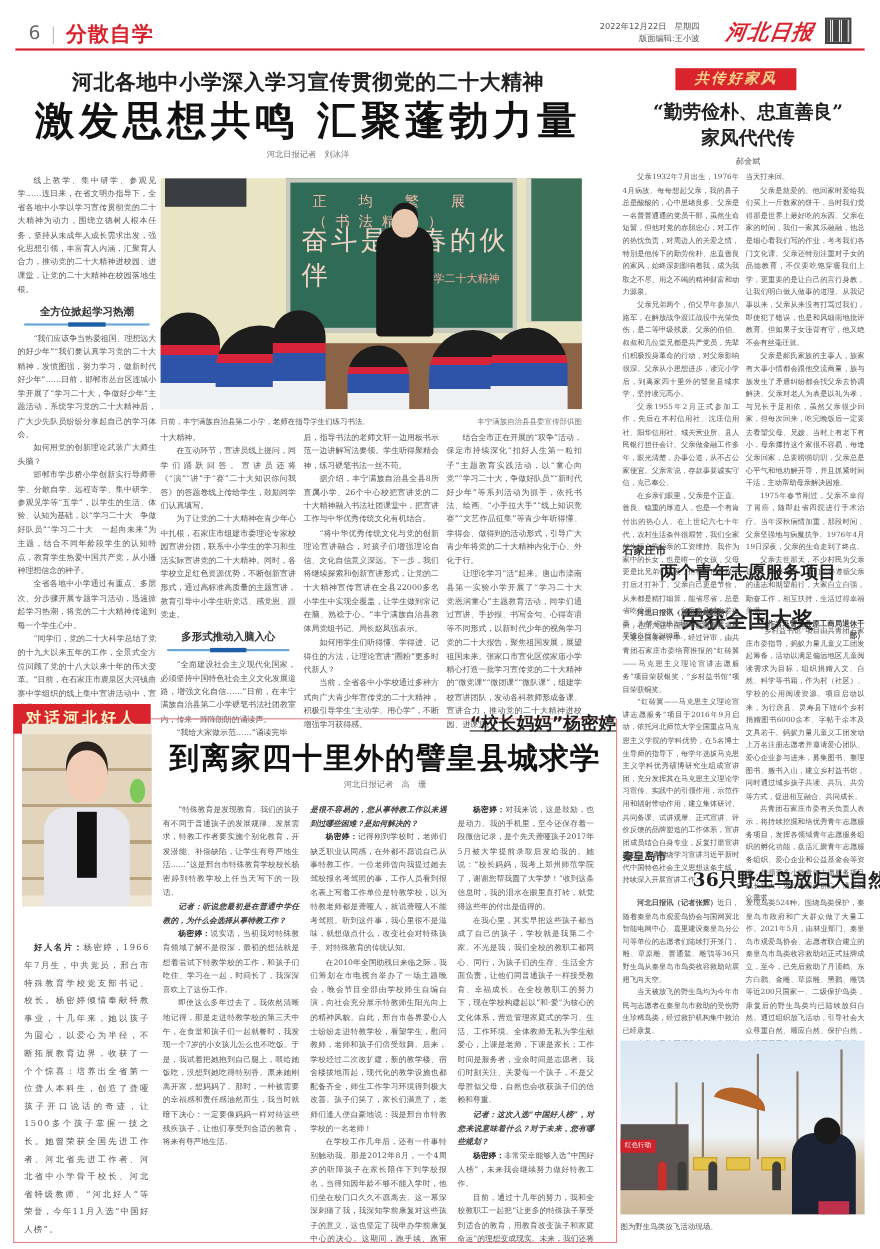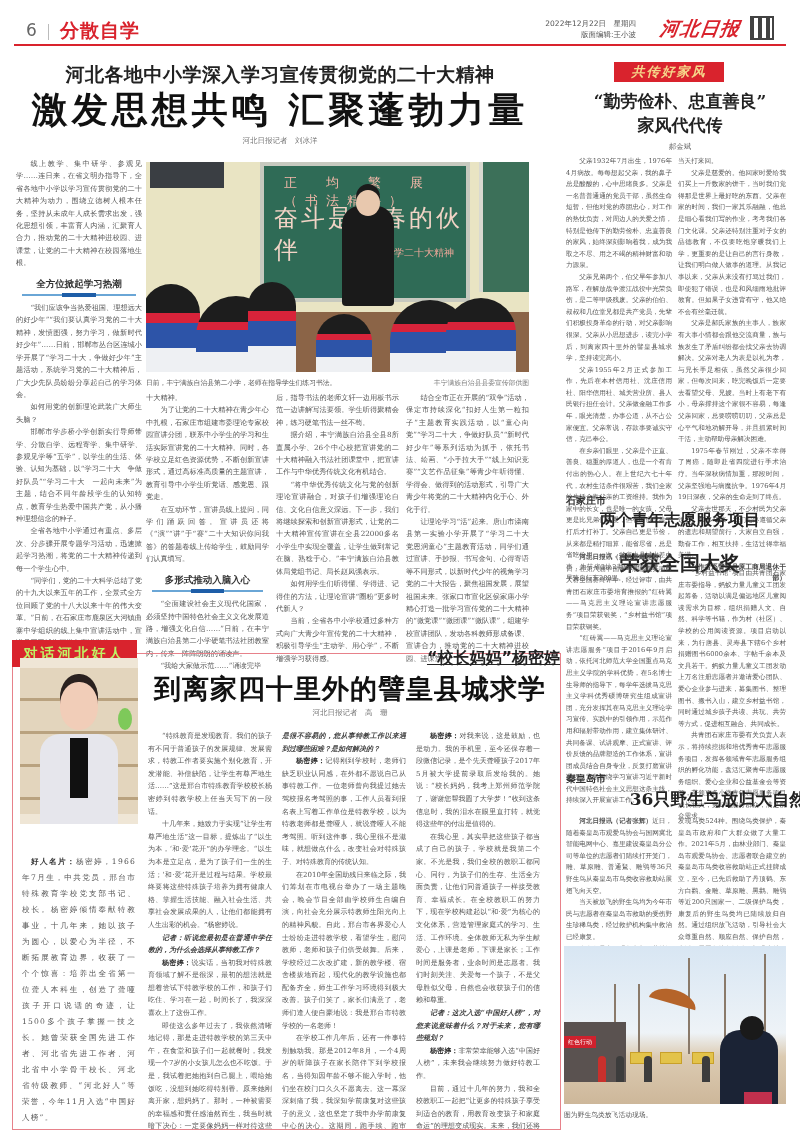--- a/index.html
+++ b/index.html
@@ -137,8 +137,8 @@
 
   <div class="col" style="left:146px; top:392px; width:123px;">
     <p style="text-indent:0">十大精神。</p>
+    <p>在互动环节，宣讲员线上提问，同学们踊跃回答。宣讲员还将《“演”“讲”于“赛”二十大知识你问我答》的答题卷线上传给学生，鼓励同学们认真填写。</p>
     <p>为了让党的二十大精神在青少年心中扎根，石家庄市组建市委理论专家校园宣讲分团，联系中小学生的学习和生活实际宣讲党的二十大精神。同时，各学校立足红色资源优势，不断创新宣讲形式，通过高标准高质量的主题宣讲，教育引导中小学生听党话、感党恩、跟党走。</p>
-    <p>在互动环节，宣讲员线上提问，同学们踊跃回答。宣讲员还将《“演”“讲”于“赛”二十大知识你问我答》的答题卷线上传给学生，鼓励同学们认真填写。</p>
     <div class="subhead">多形式推动入脑入心</div>
     <div class="subhead-rule"></div>
     <p>“全面建设社会主义现代化国家，必须坚持中国特色社会主义文化发展道路，增强文化自信……”日前，在丰宁满族自治县第二小学硬笔书法社团教室内，传来一阵阵朗朗的诵读声。</p>

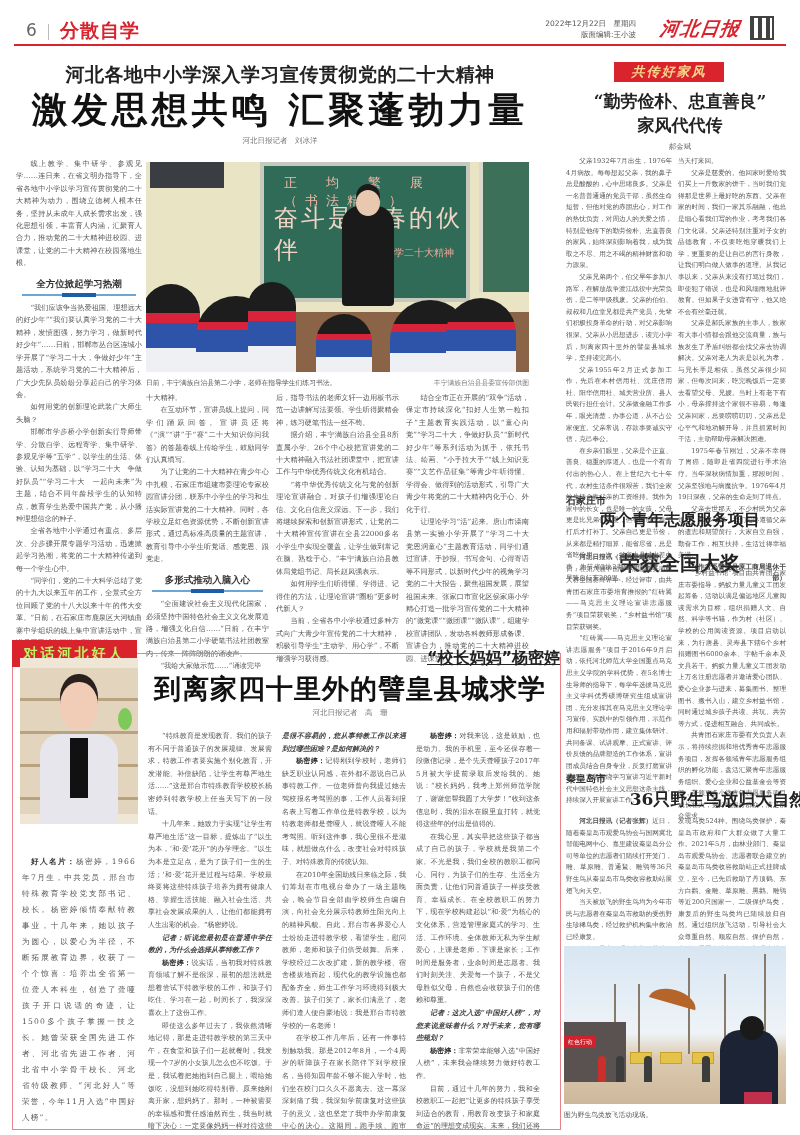--- a/index.html
+++ b/index.html
@@ -45,7 +45,7 @@
 
   
   .feature-box { position: absolute; left: 12px; top: 653px; width: 549px; height: 477px; border: 1.5px solid #e7818a; }
-  .feature-tab { position: absolute; left: 12px; top: 640px; width: 125px; height: 27px; background: #d9232d; color: #bef264; font-family: "DejaVu Sans", sans-serif; font-weight: bold; font-size: 14px; text-align: center; line-height: 27px; letter-spacing: 3px; }
+  .feature-tab { position: absolute; left: 12px; top: 640px; width: 125px; height: 27px; background: #d9232d; color: #fef9c3; font-family: "DejaVu Sans", sans-serif; font-weight: bold; font-size: 14px; text-align: center; line-height: 27px; letter-spacing: 3px; }
   .portrait { position: absolute; left: 20px; top: 658px; width: 118px; height: 166px; overflow: hidden; background: #efe6d6; }
   .portrait .shelf { position: absolute; left: 0; top: 10px; width: 118px; height: 146px; background: repeating-linear-gradient(180deg, #e3d5bd 0 30px, #b9a27f 30px 33px); }
   .portrait .body { position: absolute; left: 20px; top: 76px; width: 78px; height: 90px; background: #e6e6ec; border-radius: 20px 20px 0 0; }

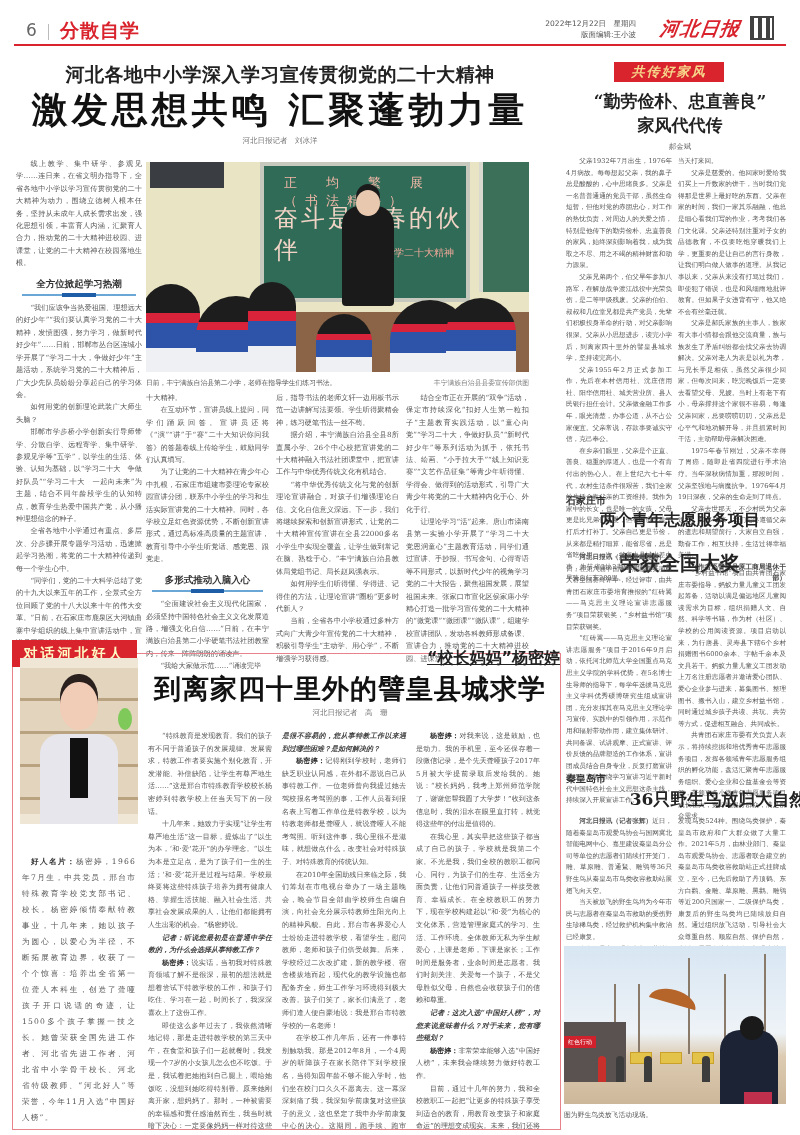--- a/index.html
+++ b/index.html
@@ -178,7 +178,6 @@
 
   <div class="col" style="left:148px; top:730px; width:124px; font-size:7px; line-height:12.6px;">
     <p>“特殊教育是发现教育。我们的孩子有不同于普通孩子的发展规律、发展需求，特教工作者要实施个别化教育，开发潜能、补偿缺陷，让学生有尊严地生活……”这是邢台市特殊教育学校校长杨密婷到特教学校上任当天写下的一段话。</p>
-    <p>十几年来，她致力于实现“让学生有尊严地生活”这一目标，提炼出了“以生为本，‘和·爱’花开”的办学理念。“以生为本是立足点，是为了孩子们一生的生活；‘和·爱’花开是过程与结果。学校最终要将这些特殊孩子培养为拥有健康人格、掌握生活技能、融入社会生活、共享社会发展成果的人，让他们都能拥有人生出彩的机会。”杨密婷说。</p>
     <p class="q">记者：听说您最初是在普通中学任教的，为什么会选择从事特教工作？</p>
     <p><span class="a-lead">杨密婷：</span><span>说实话，当初我对特殊教育领域了解不是很深，最初的想法就是想着尝试下特教学校的工作，和孩子们吃住、学习在一起，时间长了，我深深喜欢上了这份工作。</span></p>
     <p>即使这么多年过去了，我依然清晰地记得，那是走进特教学校的第三天中午，在食堂和孩子们一起就餐时，我发现一个7岁的小女孩儿怎么也不吃饭。于是，我试着把她抱到自己腿上，喂给她饭吃，没想到她吃得特别香。原来她刚离开家，想妈妈了。那时，一种被需要的幸福感和责任感油然而生，我当时就暗下决心：一定要像妈妈一样对待这些残疾孩子，让他们享受到合适的教育，将来有尊严地生活。</p>

